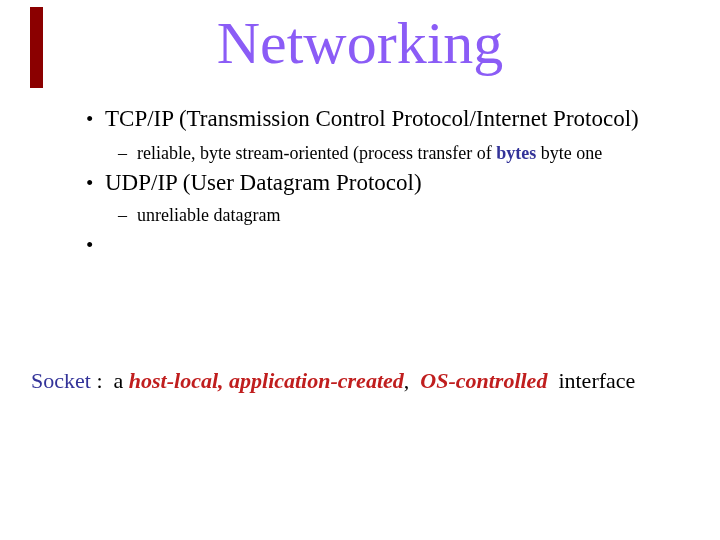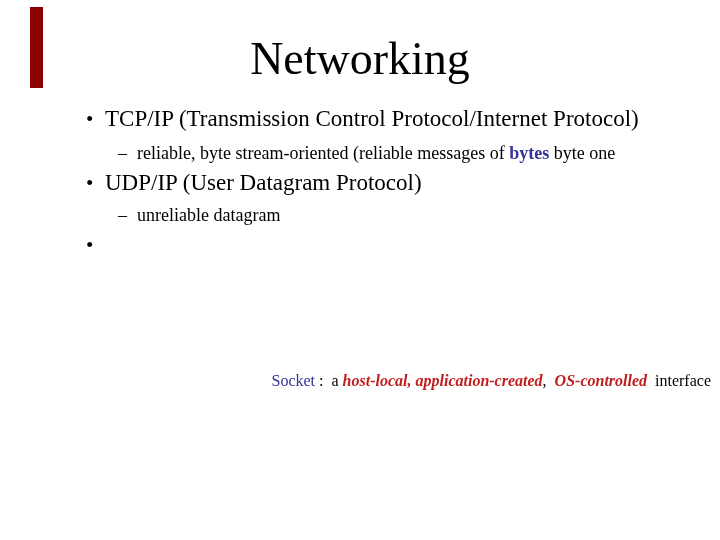--- a/index.html
+++ b/index.html
@@ -24,13 +24,13 @@
   }
   .slide-title{
     position:absolute;
-    top:30px;left:0;
+    top:14px;left:0;
     width:720px;
     text-align:center;
-    font-size:46px;
+    font-size:60px;
     line-height:58px;
     font-weight:normal;
-    color:#000000;
+    color:#8b5cf6;
     white-space:nowrap;
   }
   .bullet-list{

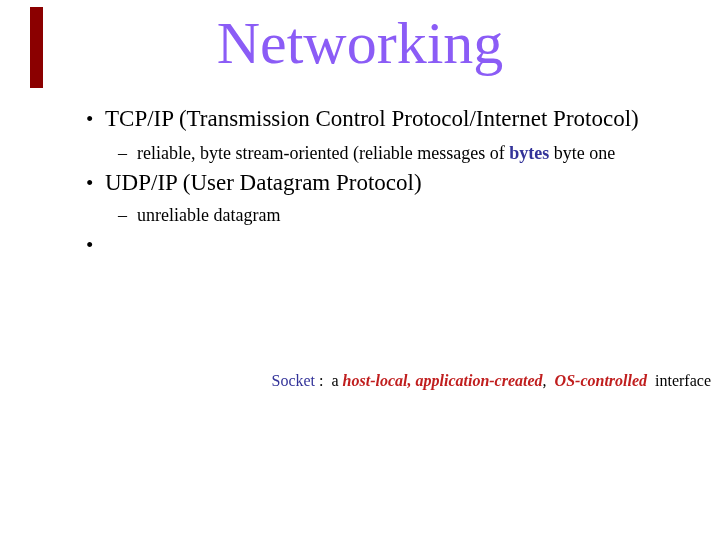--- a/index.html
+++ b/index.html
@@ -88,7 +88,7 @@
     </div>
     <div class="item lvl2">
       <span class="marker">–</span>
-      <div class="line"><span>reliable, byte stream-oriented (reliable messages of </span><span class="navy-bold">bytes</span><span> byte one</span></div>
+      <div class="line"><span>reliable, byte stream-oriented (process transfer of </span><span class="navy-bold">bytes</span><span> byte one</span></div>
     </div>
     <div class="item lvl1">
       <span class="marker">•</span>

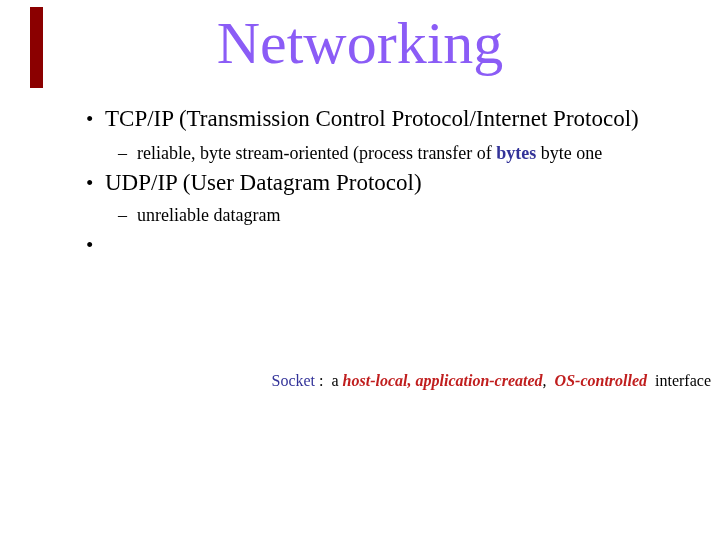--- a/index.html
+++ b/index.html
@@ -64,8 +64,8 @@
     position:absolute;
     top:366px;left:31px;
     width:680px;
-    text-align:right;
-    font-size:16px;
+    text-align:left;
+    font-size:22px;
     line-height:29px;
   }
   .socket-note .line{white-space:nowrap;}

